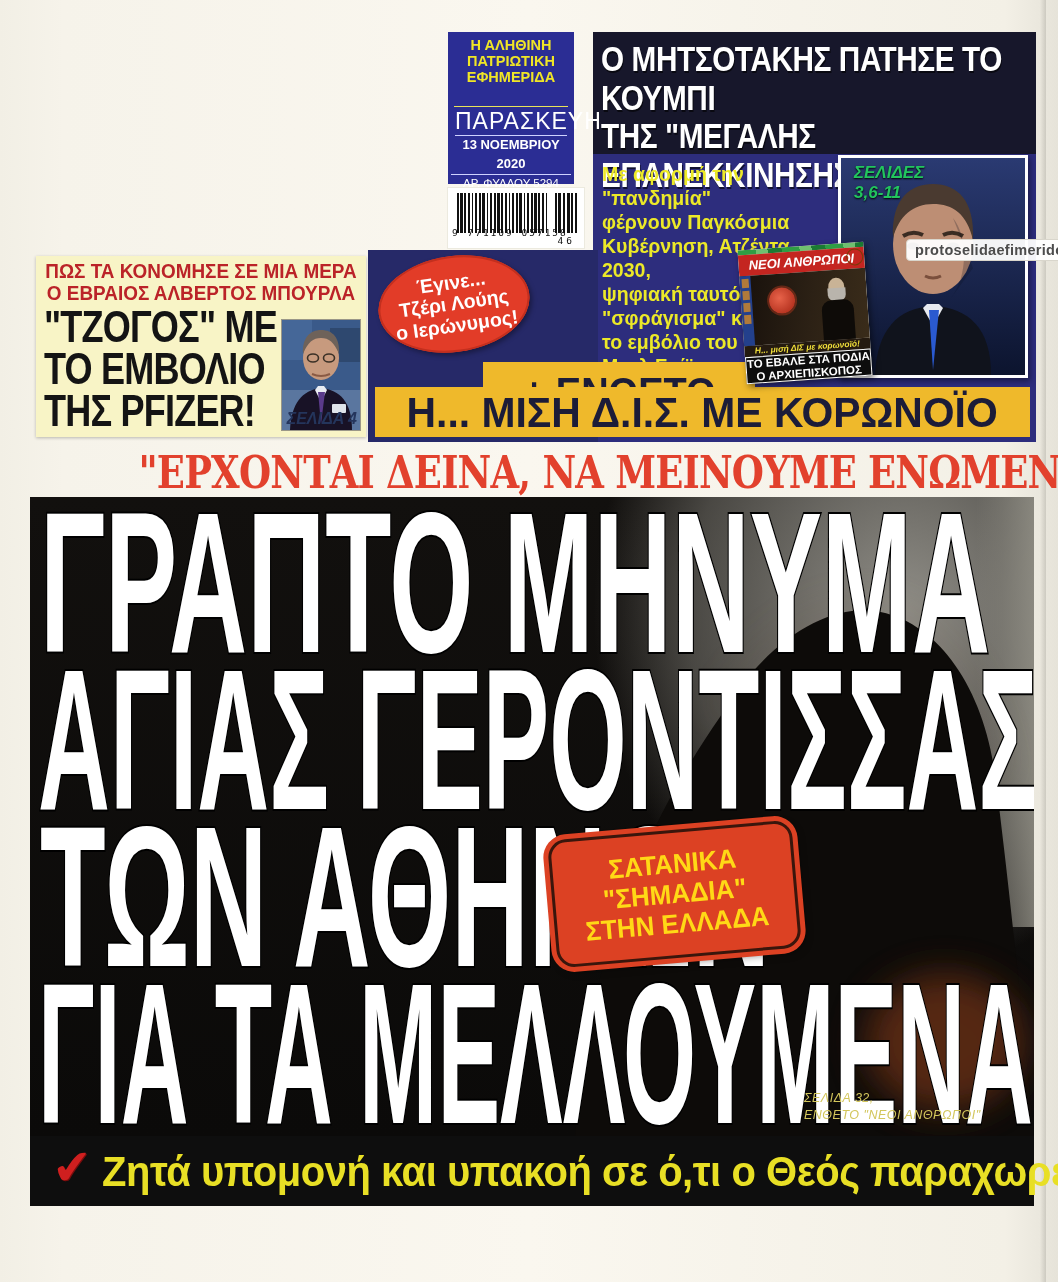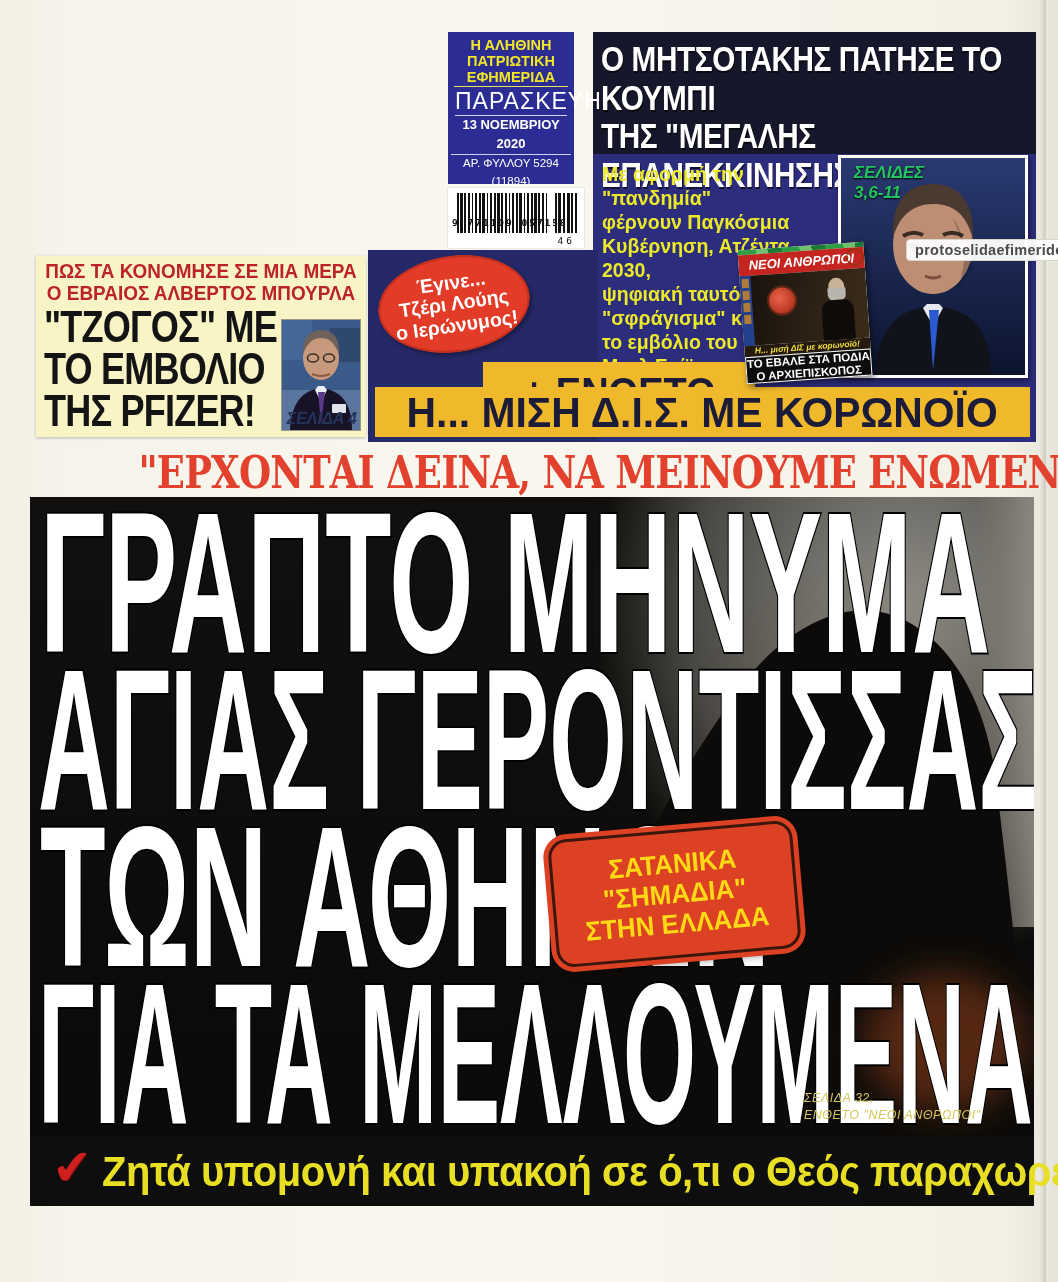--- a/index.html
+++ b/index.html
@@ -24,7 +24,7 @@
   #info-box { left:448px; top:32px; width:126px; height:152px; background:#2b2d94;
     text-align:center; color:#fff; z-index:2; padding-top:5px; }
   #info-tagline { color:#f0e626; font-weight:bold; font-size:14.5px; line-height:1.12;
-    border-bottom:1px solid #e8e35a; padding-bottom:0; margin:0 6px; }
+    border-bottom:1px solid #e8e35a; padding-bottom:20px; margin:0 6px; }
   #info-day { font-size:23px; letter-spacing:1px; line-height:1.25; border-bottom:1px solid #cfd2ff; margin:0 7px; }
   #info-date { font-size:13px; font-weight:bold; line-height:1.45; border-bottom:1px solid #cfd2ff; margin:0 3px; }
   #info-issue { font-size:11.5px; line-height:1.55; border-bottom:1px solid #cfd2ff; margin:0 6px; }

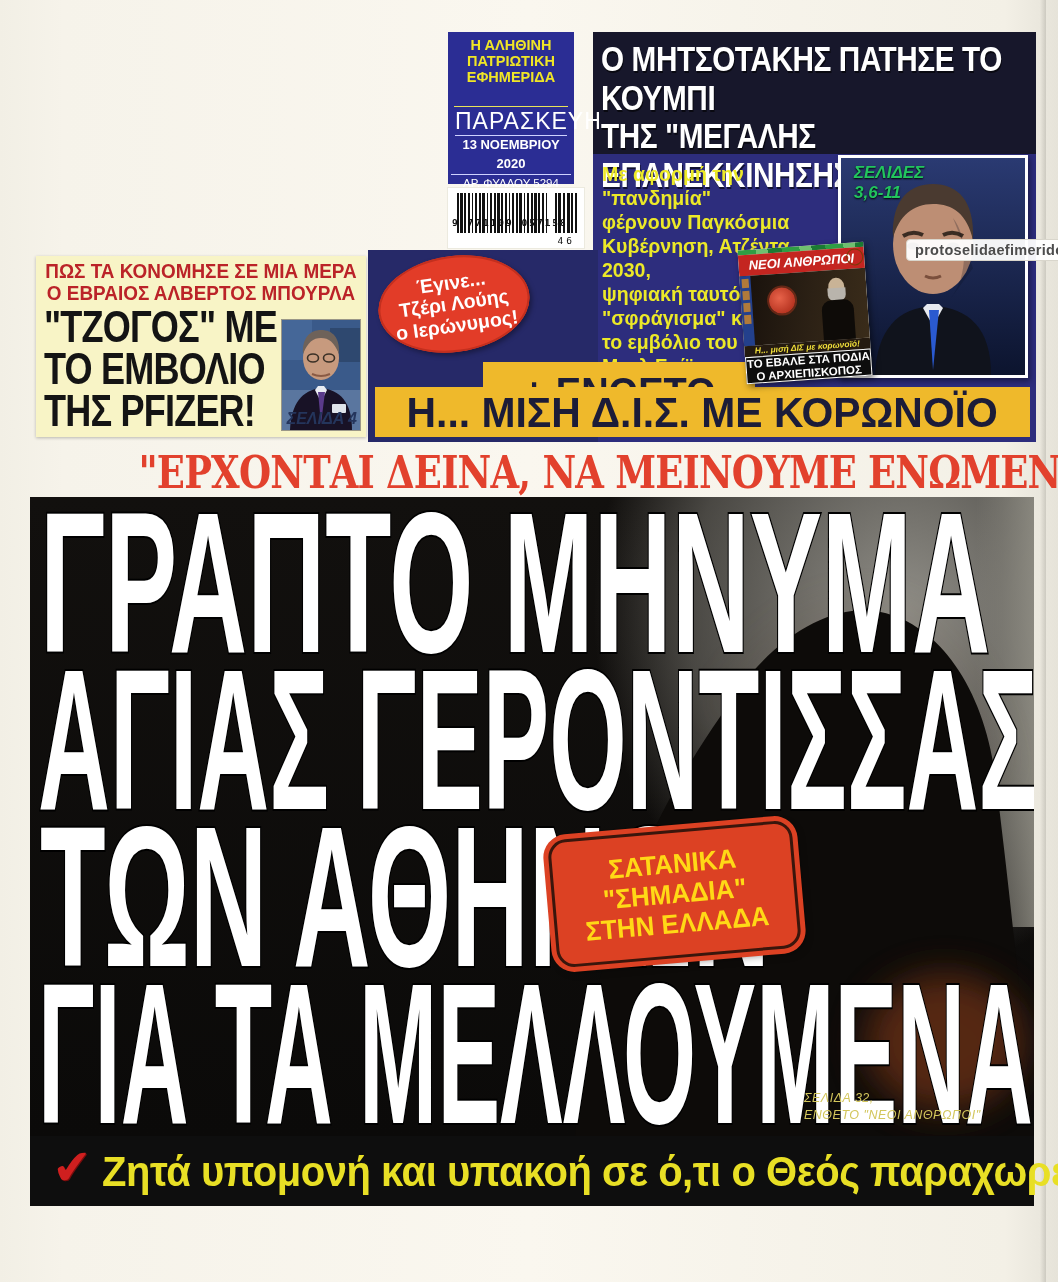--- a/index.html
+++ b/index.html
@@ -36,8 +36,8 @@
     background:repeating-linear-gradient(90deg,#111 0 1.6px,#fff 1.6px 3.2px,#111 3.2px 5.6px,#fff 5.6px 7.4px); }
   .bars-addon { position:absolute; right:7px; top:5px; width:22px; height:40px;
     background:repeating-linear-gradient(90deg,#111 0 1.8px,#fff 1.8px 3.4px,#111 3.4px 6.4px,#fff 6.4px 8.2px); }
-  #barcode-digits { position:absolute; left:4px; bottom:20px; font-family:"DejaVu Sans Mono", monospace;
-    font-size:9.5px; letter-spacing:2px; color:#111;font-weight:bold; }
+  #barcode-digits { position:absolute; left:4px; bottom:10px; font-family:"DejaVu Sans Mono", monospace;
+    font-size:9.5px; letter-spacing:2px; color:#111; }
   #barcode-extra { position:absolute; right:9px; bottom:2px; font-family:"DejaVu Sans Mono", monospace;
     font-size:9.5px; letter-spacing:3px; color:#111; }
 

